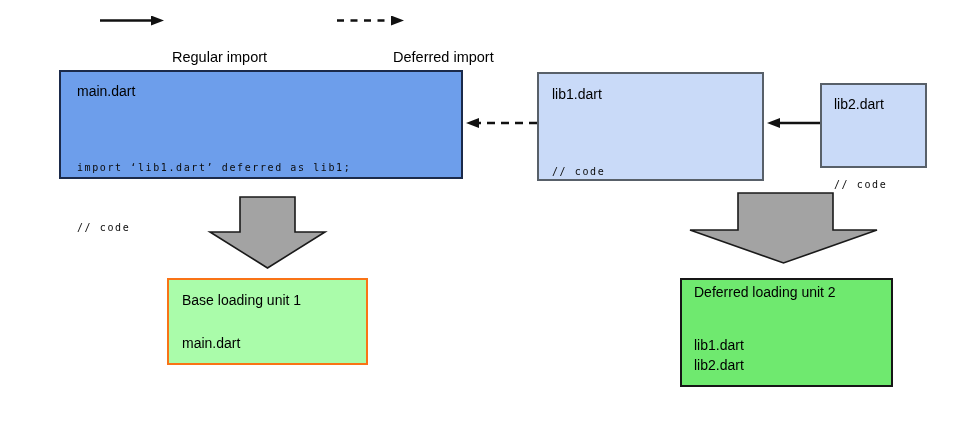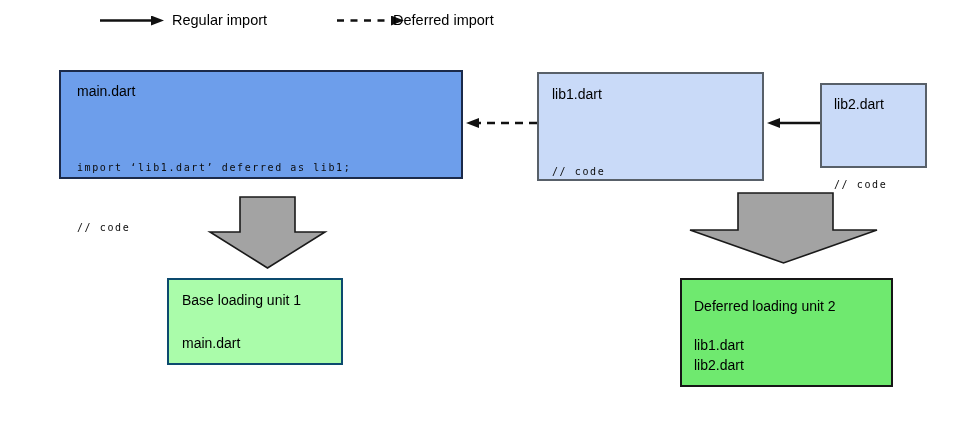--- a/index.html
+++ b/index.html
@@ -22,6 +22,7 @@
     font-size: 14.5px;
     color: #000;
     white-space: nowrap;
+    margin-top: 37px;
   }
   .file-box {
     position: absolute;

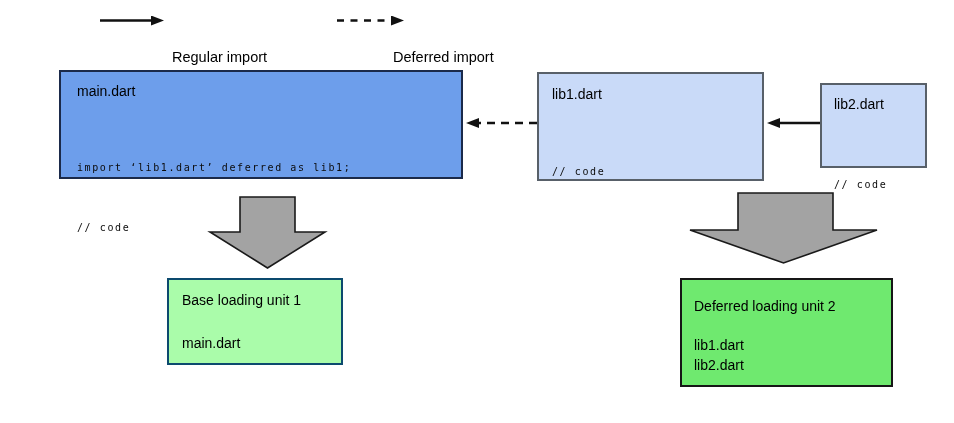--- a/index.html
+++ b/index.html
@@ -44,9 +44,9 @@
     border: 2px solid #586069;
   }
   #unit1-box {
-    left: 167px; top: 278px; width: 176px; height: 87px;
+    left: 167px; top: 278px; width: 201px; height: 87px;
     background: #aafcaa;
-    border: 2px solid #0c4a6e;
+    border: 2px solid #f97316;
   }
   #unit2-box {
     left: 680px; top: 278px; width: 213px; height: 109px;

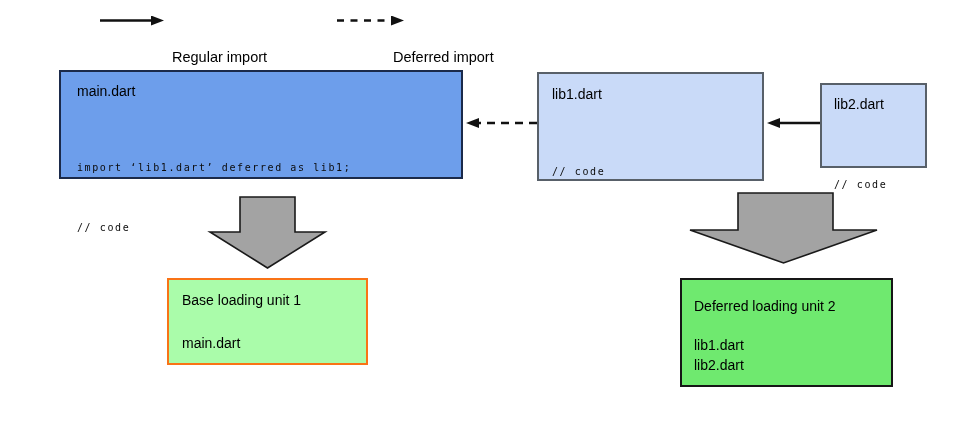--- a/index.html
+++ b/index.html
@@ -133,7 +133,7 @@
   </div>
 
   <div class="file-box" id="unit2-box">
-    <span class="box-title" style="left:12px; top:18px;">Deferred loading unit 2</span>
+    <span class="box-title" style="left:12px; top:4px;">Deferred loading unit 2</span>
     <div class="unit-files" style="left:12px; top:55px;">
       <div>lib1.dart</div>
       <div>lib2.dart</div>

